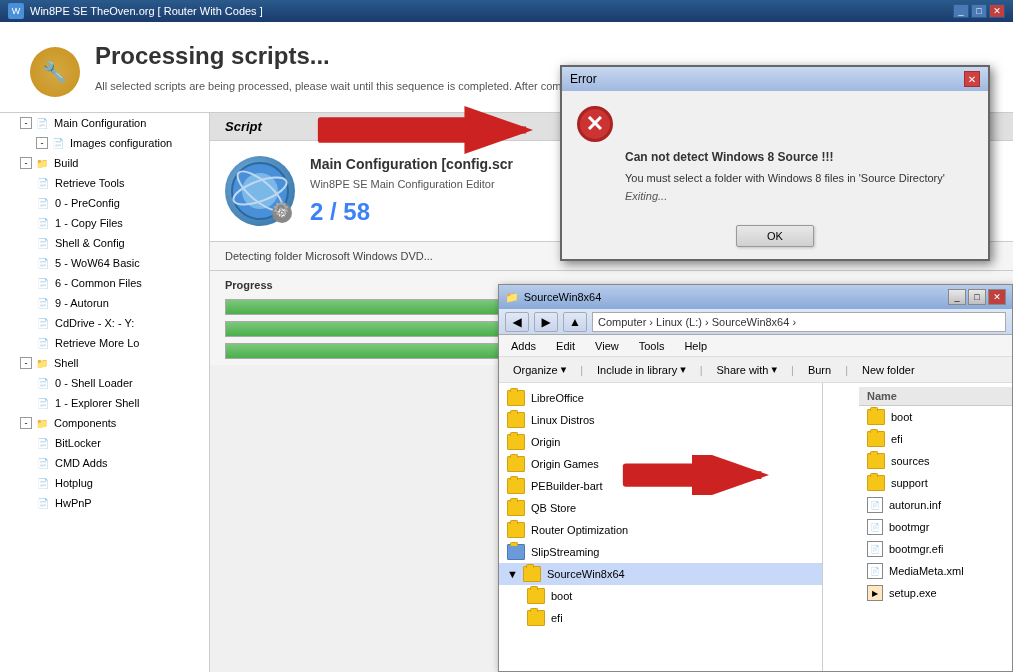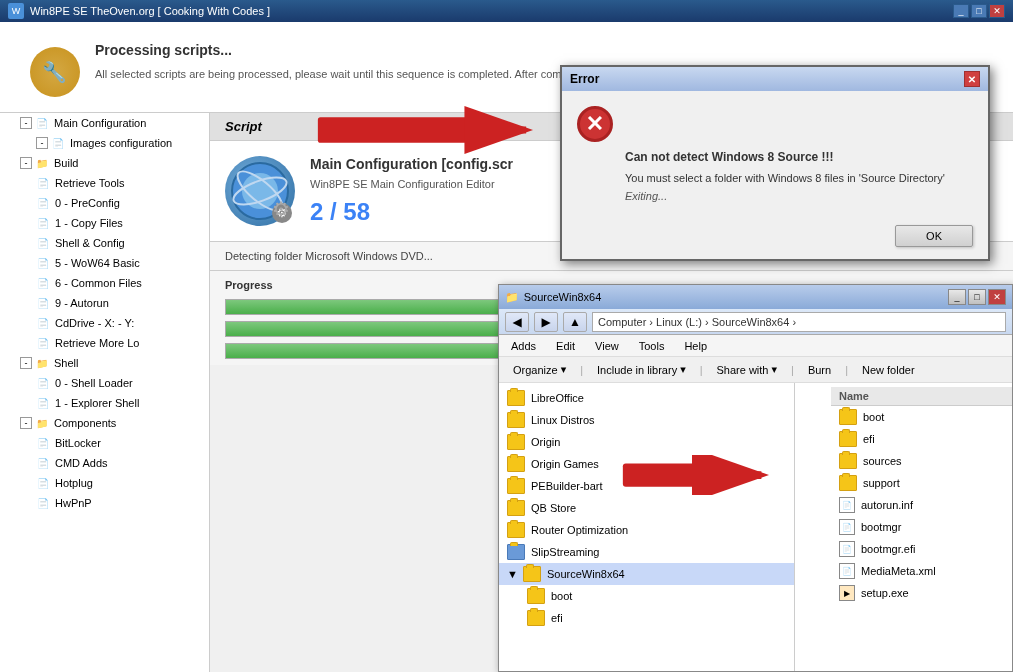--- a/index.html
+++ b/index.html
@@ -532,7 +532,7 @@
 
 <div class="title-bar">
   <div class="title-bar-icon">W</div>
-  <span>Win8PE SE   TheOven.org [ Cooking With Codes ]</span>
+  <span>Win8PE SE   TheOven.org [ Router With Codes ]</span>
   <div class="title-bar-controls">
     <div class="tb-btn">_</div>
     <div class="tb-btn">□</div>

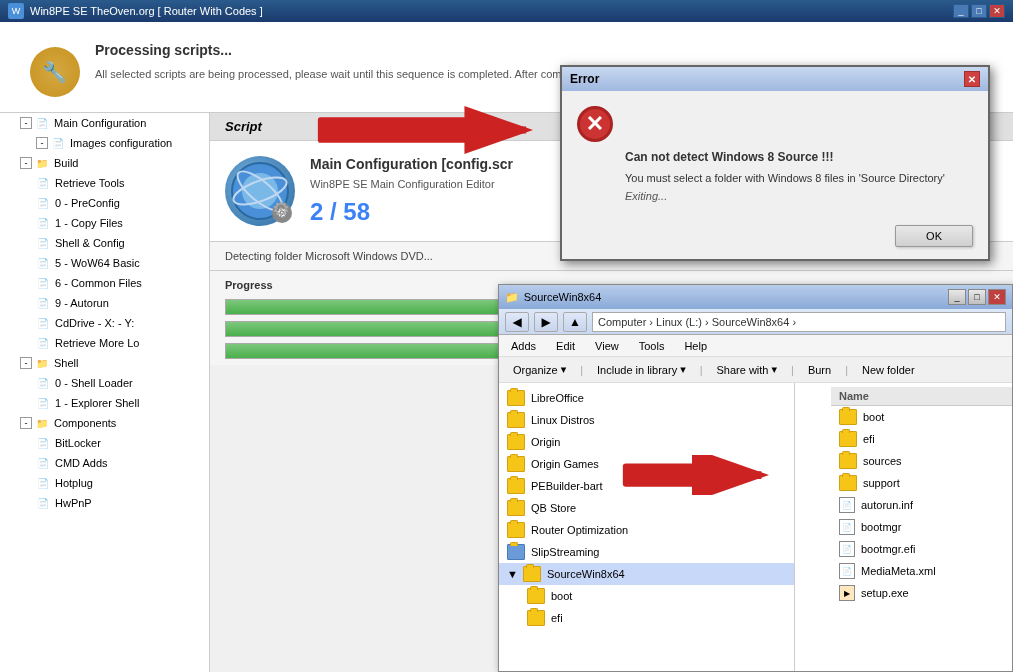--- a/index.html
+++ b/index.html
@@ -85,7 +85,7 @@
       margin-top: 5px;
     }
     .processing-title {
-      font-size: 14px;
+      font-size: 24px;
       font-weight: bold;
       color: #333;
       margin-bottom: 8px;

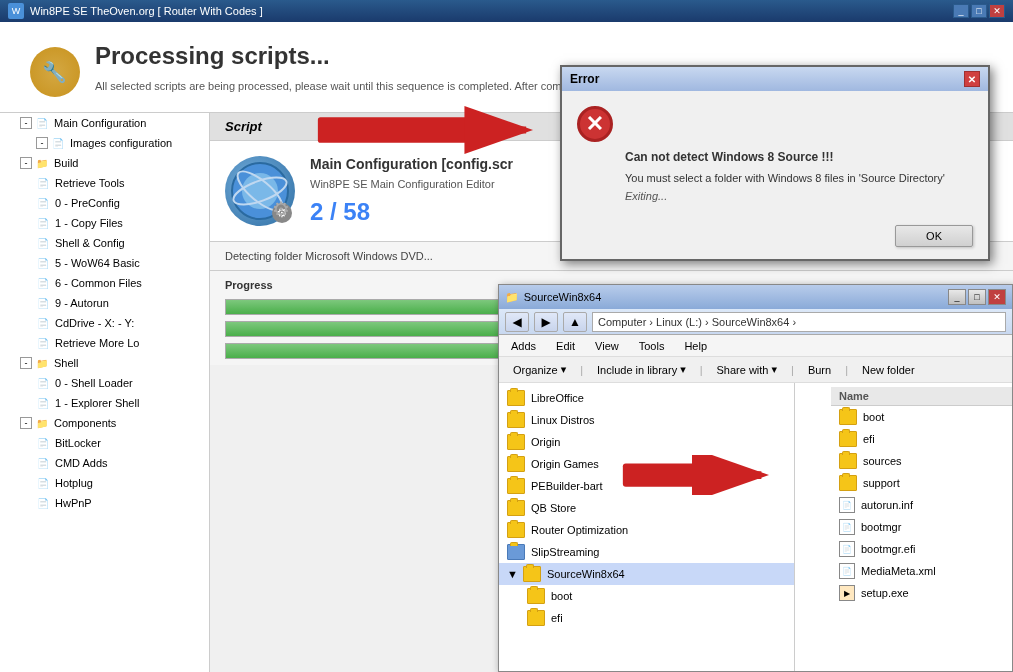--- a/index.html
+++ b/index.html
@@ -268,7 +268,7 @@
       background: linear-gradient(to bottom, #c8d8f0, #a0b8e0);
       padding: 4px 8px;
       font-size: 12px;
-      font-weight: bold;
+      font-weight: normal;
       display: flex;
       align-items: center;
       justify-content: space-between;

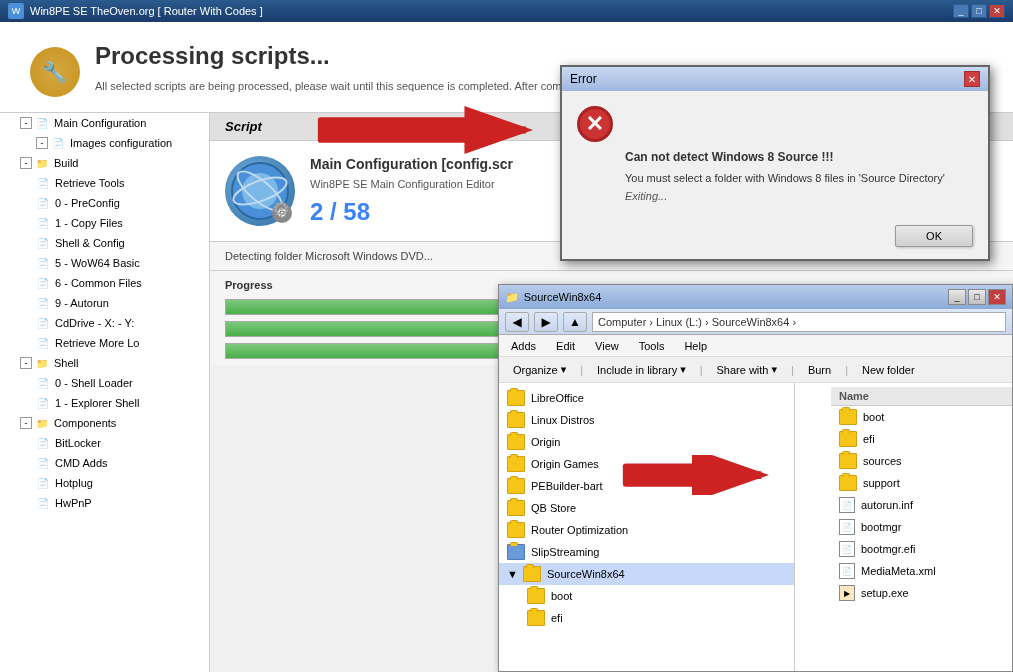--- a/index.html
+++ b/index.html
@@ -312,7 +312,7 @@
     .error-footer {
       padding: 8px 15px 12px 15px;
       display: flex;
-      justify-content: flex-end;
+      justify-content: center;
     }
     .ok-button {
       background: linear-gradient(to bottom, #e8e8e8, #d0d0d0);

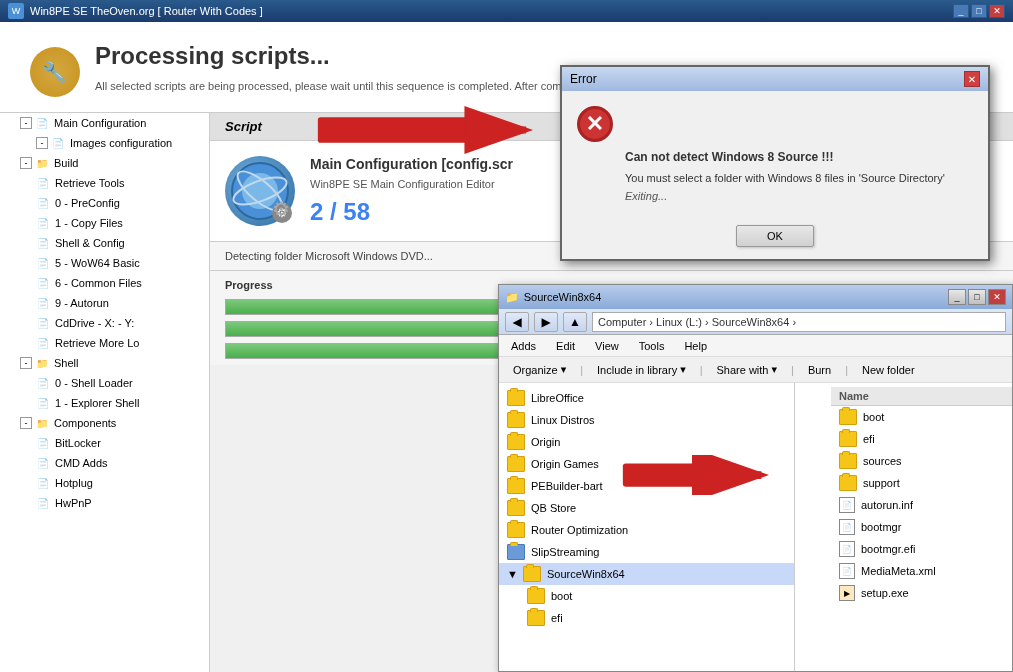--- a/index.html
+++ b/index.html
@@ -437,7 +437,7 @@
       overflow: hidden;
     }
     .fe-left-pane {
-      width: 296px;
+      width: 324px;
       border-right: 1px solid #ccc;
       overflow-y: auto;
       padding: 4px 0;

